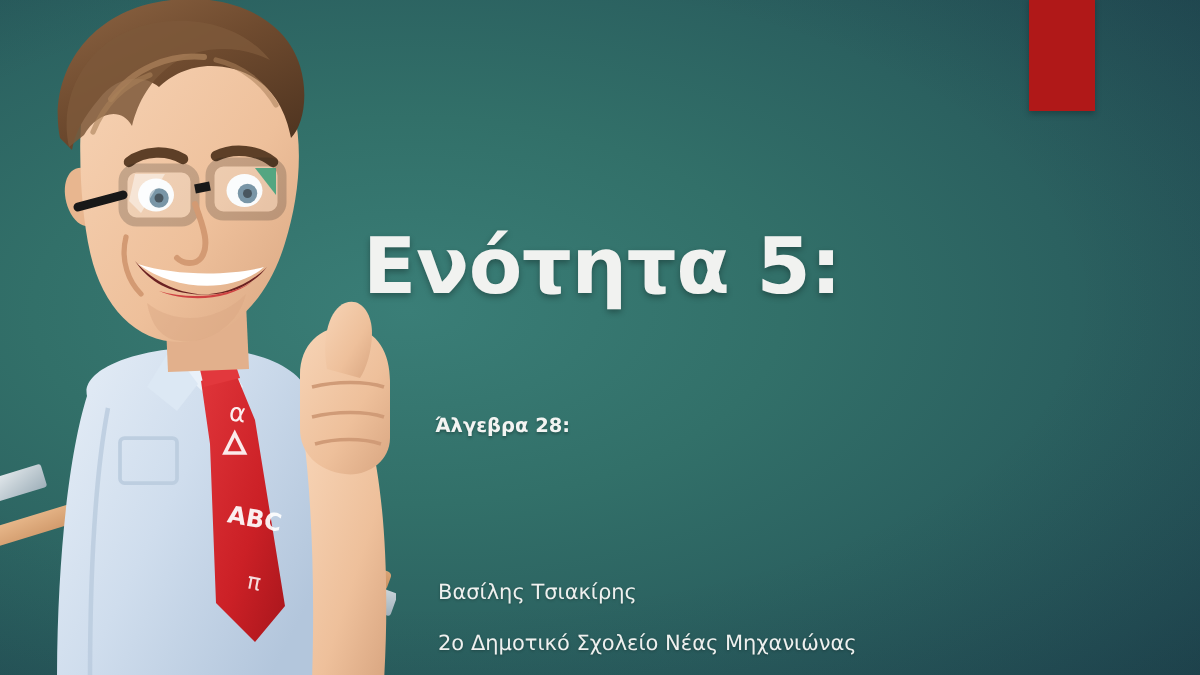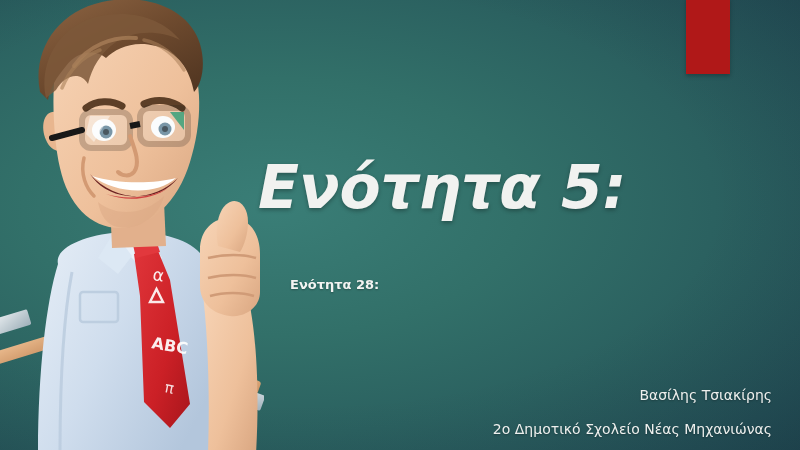--- a/index.html
+++ b/index.html
@@ -49,16 +49,15 @@
   
   .title {
     position: absolute;
-    left: 258px;
+    left: 242px;
     top: 113px;
     width: 500px;
     color: #f1f2f0;
-    font-size: 60px;
+    font-size: 52px;
     line-height: 1.16;
     font-weight: 600;
     letter-spacing: -0.2px;
     text-shadow: 0 2px 4px rgba(0,0,0,0.30);
-    font-style: italic;
   }
   .title .line { display: block; white-space: nowrap; }
 

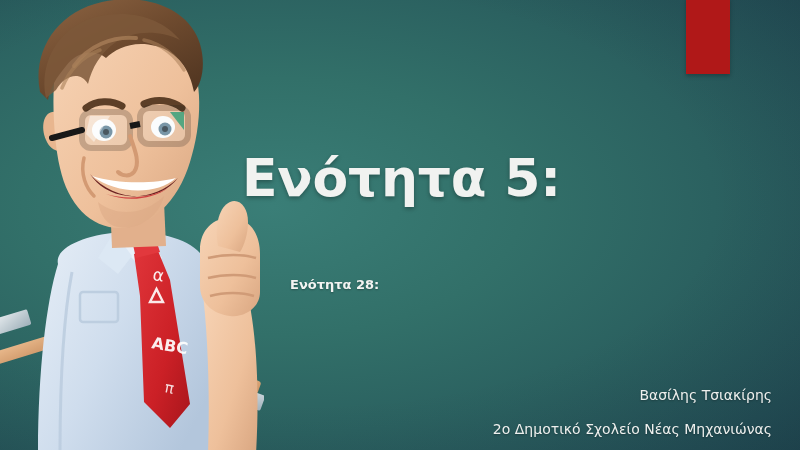--- a/index.html
+++ b/index.html
@@ -260,7 +260,7 @@
   </h1>
 
   <div class="subtitle">
-    <span class="line">Ενότητα 28:</span>
+    <span class="line">Άλγεβρα 28:</span>
   </div>
 
   <div class="footer">

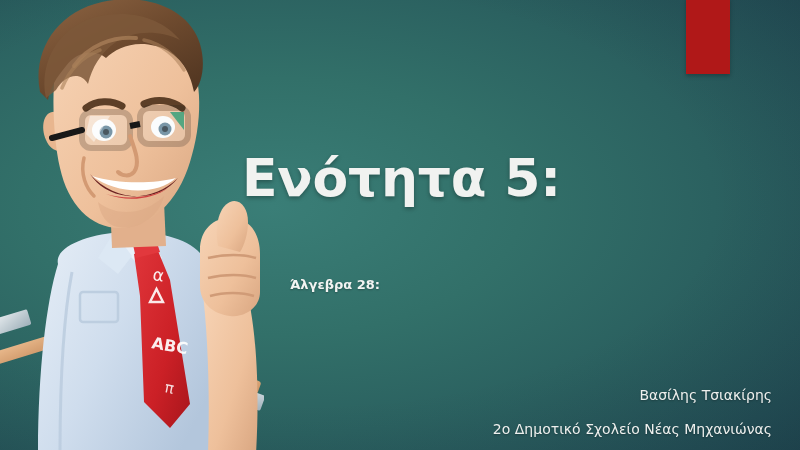--- a/index.html
+++ b/index.html
@@ -79,7 +79,6 @@
     right: 28px;
     top: 378px;
     width: 480px;
-    text-align: right;
     color: #eef0ee;
     font-size: 14px;
     line-height: 2.45;

